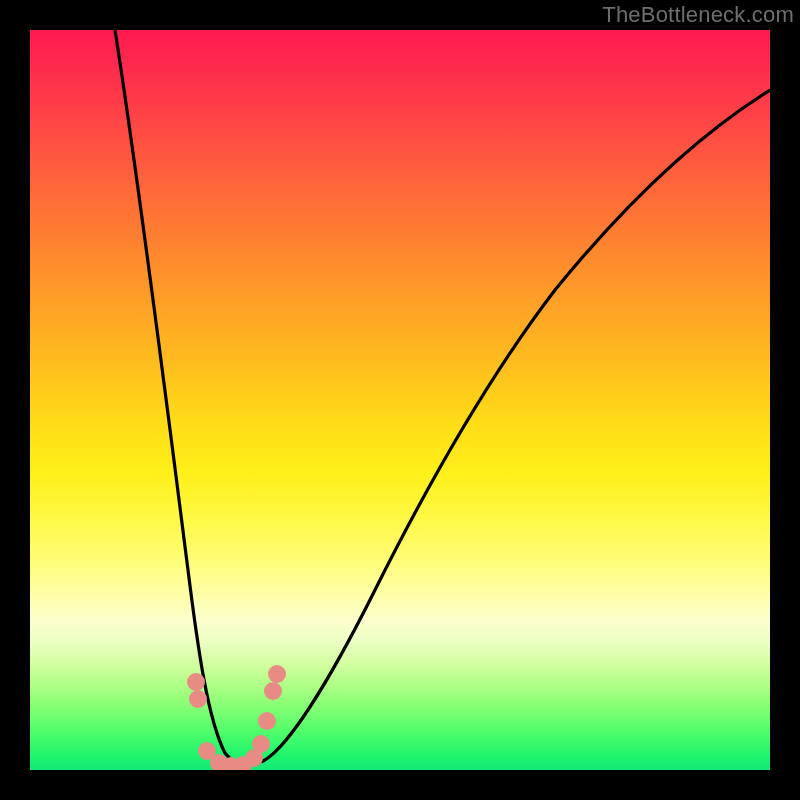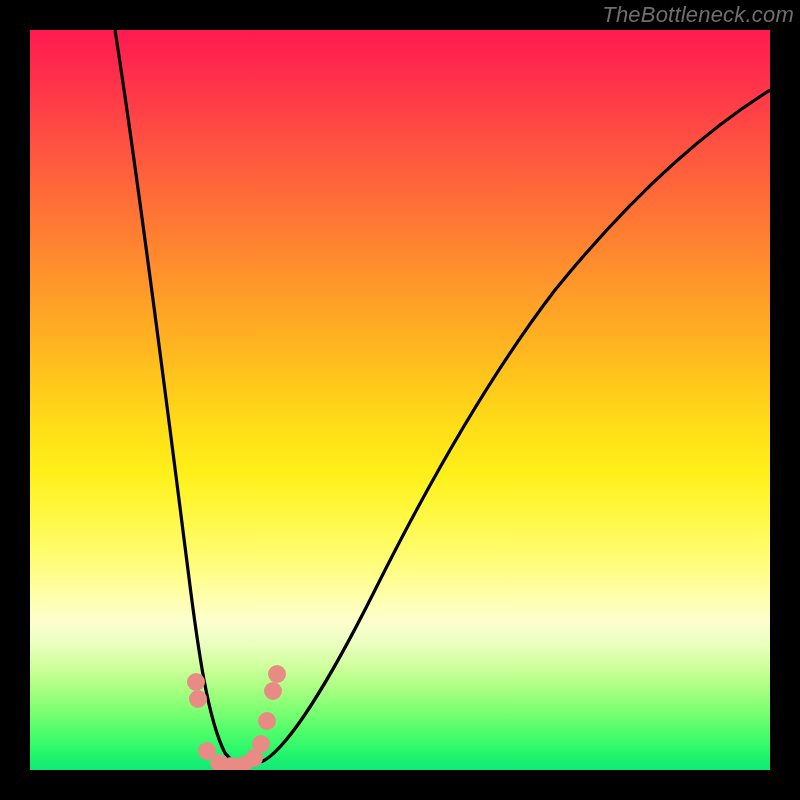--- a/index.html
+++ b/index.html
@@ -18,7 +18,6 @@
     width: 800px;
     height: 800px;
     background: #000;
-    font-style: italic;
   }
   .plot {
     position: absolute;

